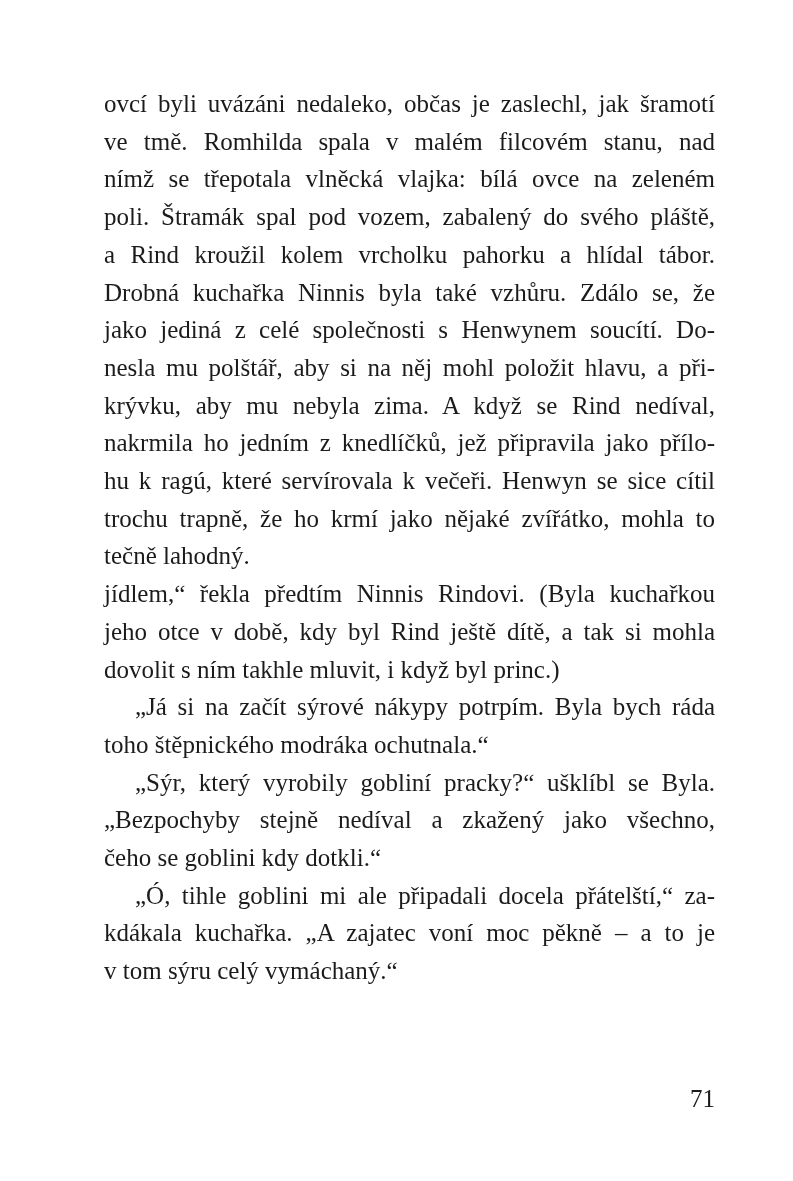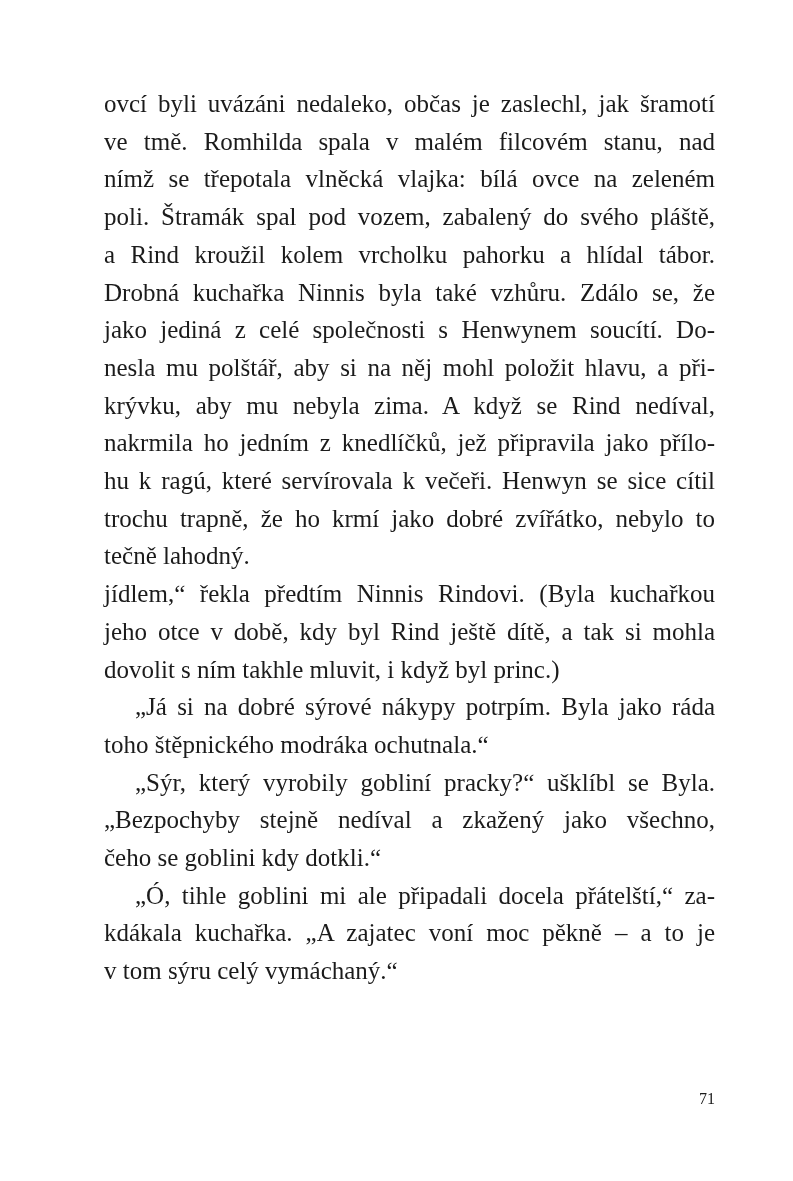--- a/index.html
+++ b/index.html
@@ -73,7 +73,7 @@
         <div class="line">krývku, aby mu nebyla zima. A když se Rind nedíval,</div>
         <div class="line">nakrmila ho jedním z knedlíčků, jež připravila jako přílo-</div>
         <div class="line">hu k ragú, které servírovala k večeři. Henwyn se sice cítil</div>
-        <div class="line">trochu trapně, že ho krmí jako dobré zvířátko, nebylo to</div>
+        <div class="line">trochu trapně, že ho krmí jako nějaké zvířátko, mohla to</div>
         <div class="line last">tečně lahodný.</div>
       </div>
       <div class="paragraph">

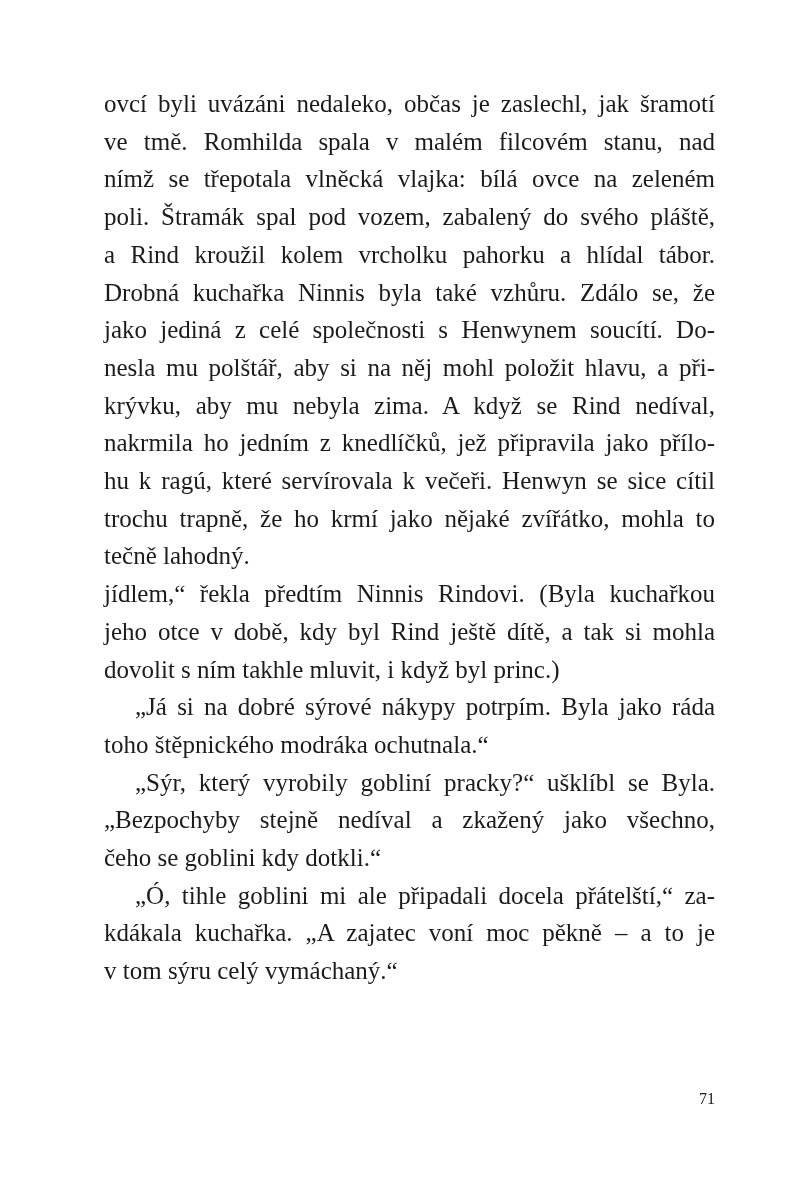--- a/index.html
+++ b/index.html
@@ -82,7 +82,7 @@
         <div class="line last">dovolit s ním takhle mluvit, i když byl princ.)</div>
       </div>
       <div class="paragraph">
-        <div class="line indent">„Já si na dobré sýrové nákypy potrpím. Byla jako ráda</div>
+        <div class="line indent">„Já si na začít sýrové nákypy potrpím. Byla bych ráda</div>
         <div class="line last">toho štěpnického modráka ochutnala.“</div>
       </div>
       <div class="paragraph">

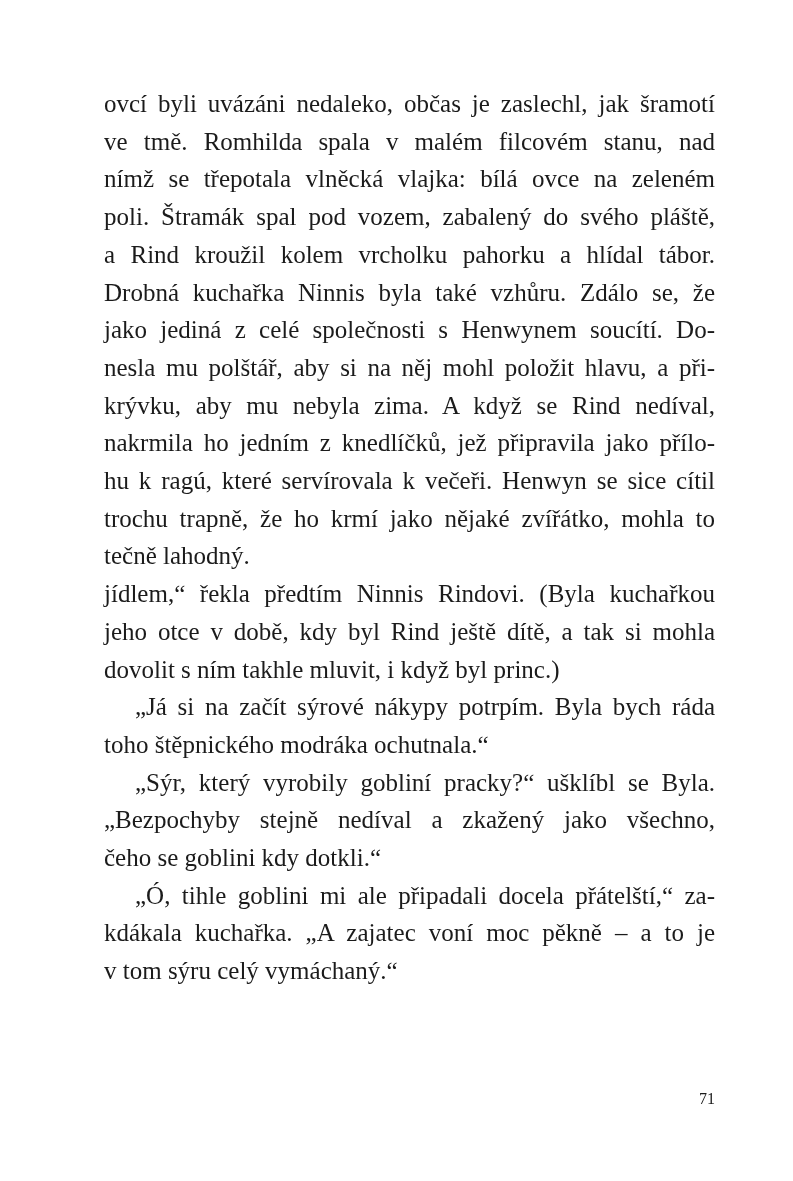--- a/index.html
+++ b/index.html
@@ -51,7 +51,7 @@
     position: absolute;
     top: 1084px;
     right: 86px;
-    font-size: 16px;
+    font-size: 25px;
     line-height: 30px;
     color: #1b1b1b;
   }

